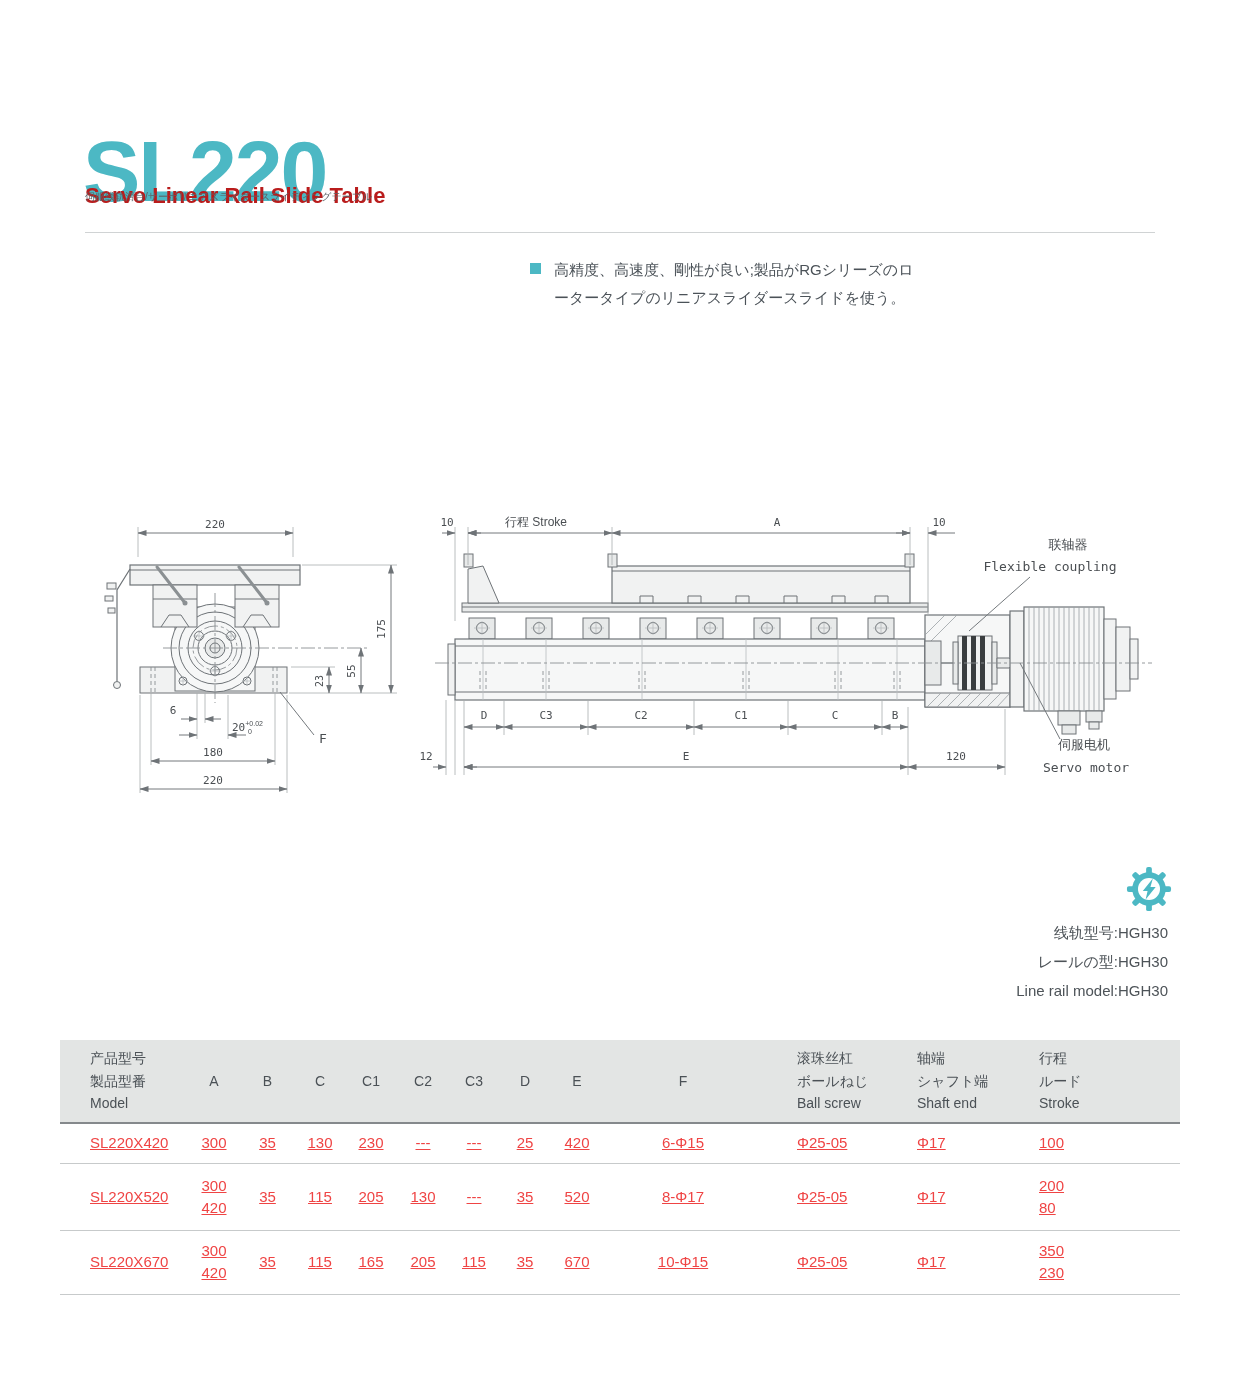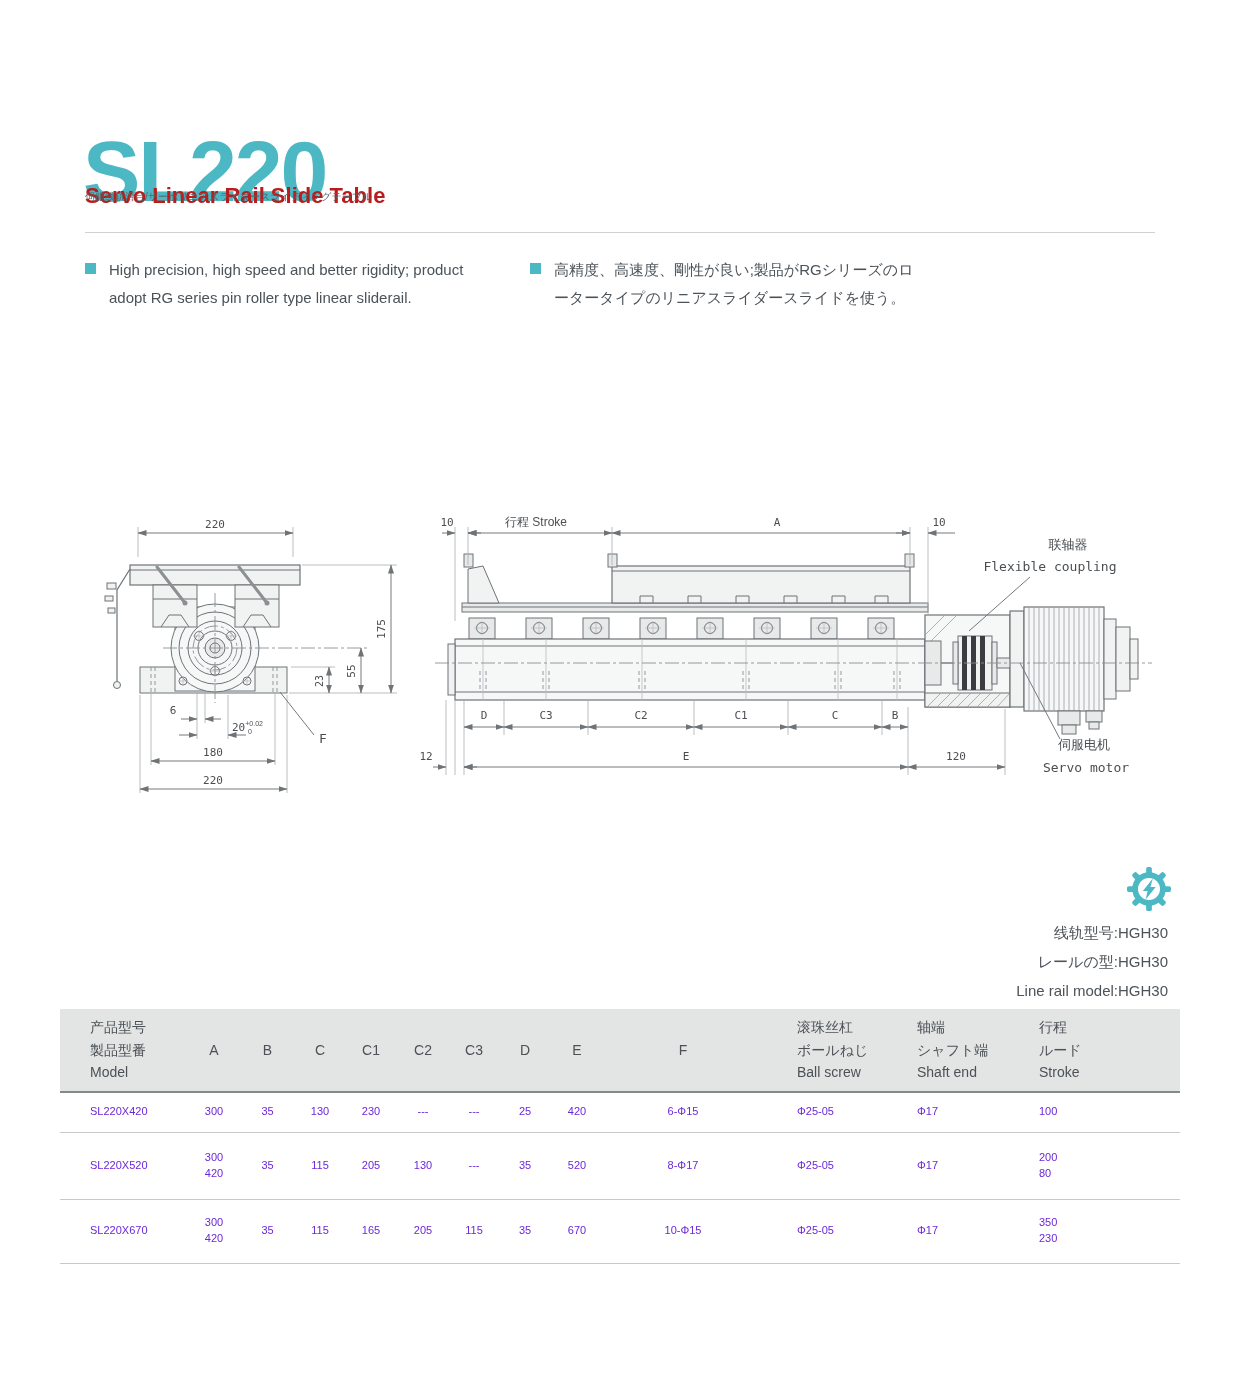--- a/index.html
+++ b/index.html
@@ -66,10 +66,6 @@
   <div class="abs rule"></div>
 
   <div class="abs feat-col" style="left:85px;width:415px;">
-    <div class="feat">
-      <span class="sq" style="background:#4cb8c4"></span>
-      <p>High precision, high speed and better rigidity; product adopt RG series pin roller type linear sliderail.</p>
-    </div>
   </div>
   <div class="abs feat-col" style="left:530px;width:390px;">
     <div class="feat">

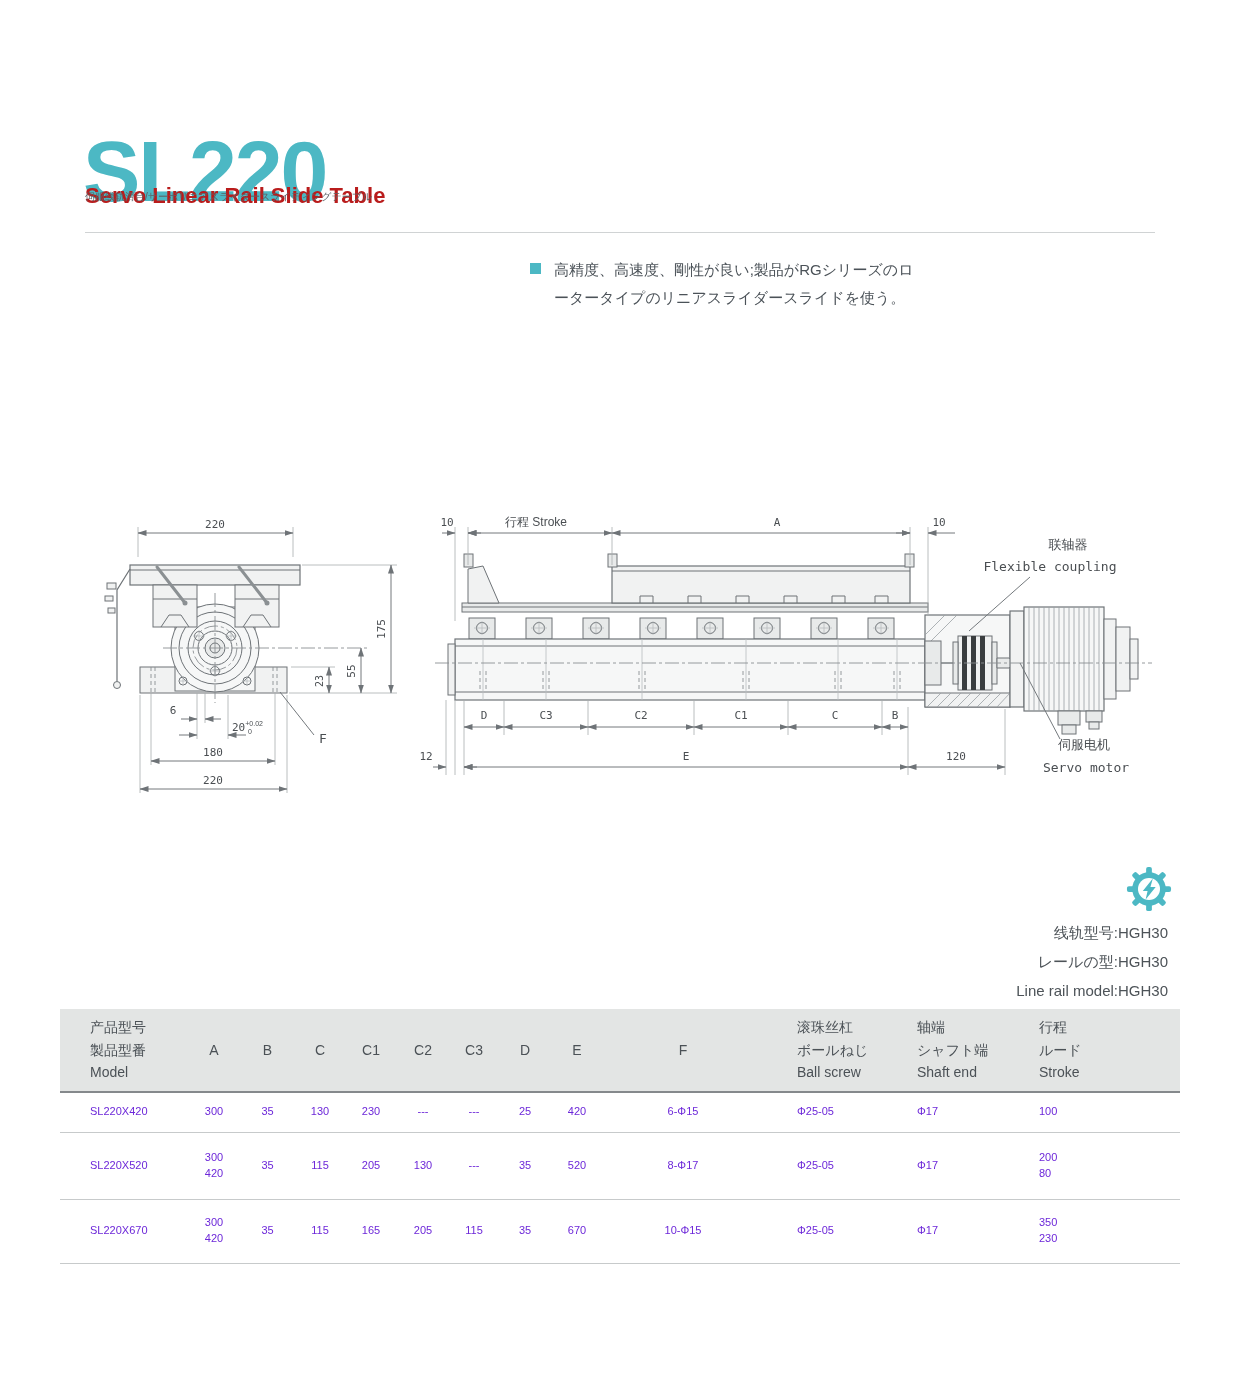--- a/index.html
+++ b/index.html
@@ -37,7 +37,7 @@
   .thin{stroke:#b9bdbf;stroke-width:0.8;fill:none;}
   .fin{stroke:#9aa0a3;stroke-width:0.8;fill:none;}
   
-  table.spec{position:absolute;left:60px;top:1009px;width:1120px;border-collapse:collapse;
+  table.spec{position:absolute;left:60px;top:1040px;width:1120px;border-collapse:collapse;
              table-layout:fixed;}
   table.spec th{background:#e3e5e4;font-weight:normal;font-size:14px;color:#4b5156;
                 white-space:pre-line;line-height:1.6;vertical-align:middle;text-align:center;padding:0;}

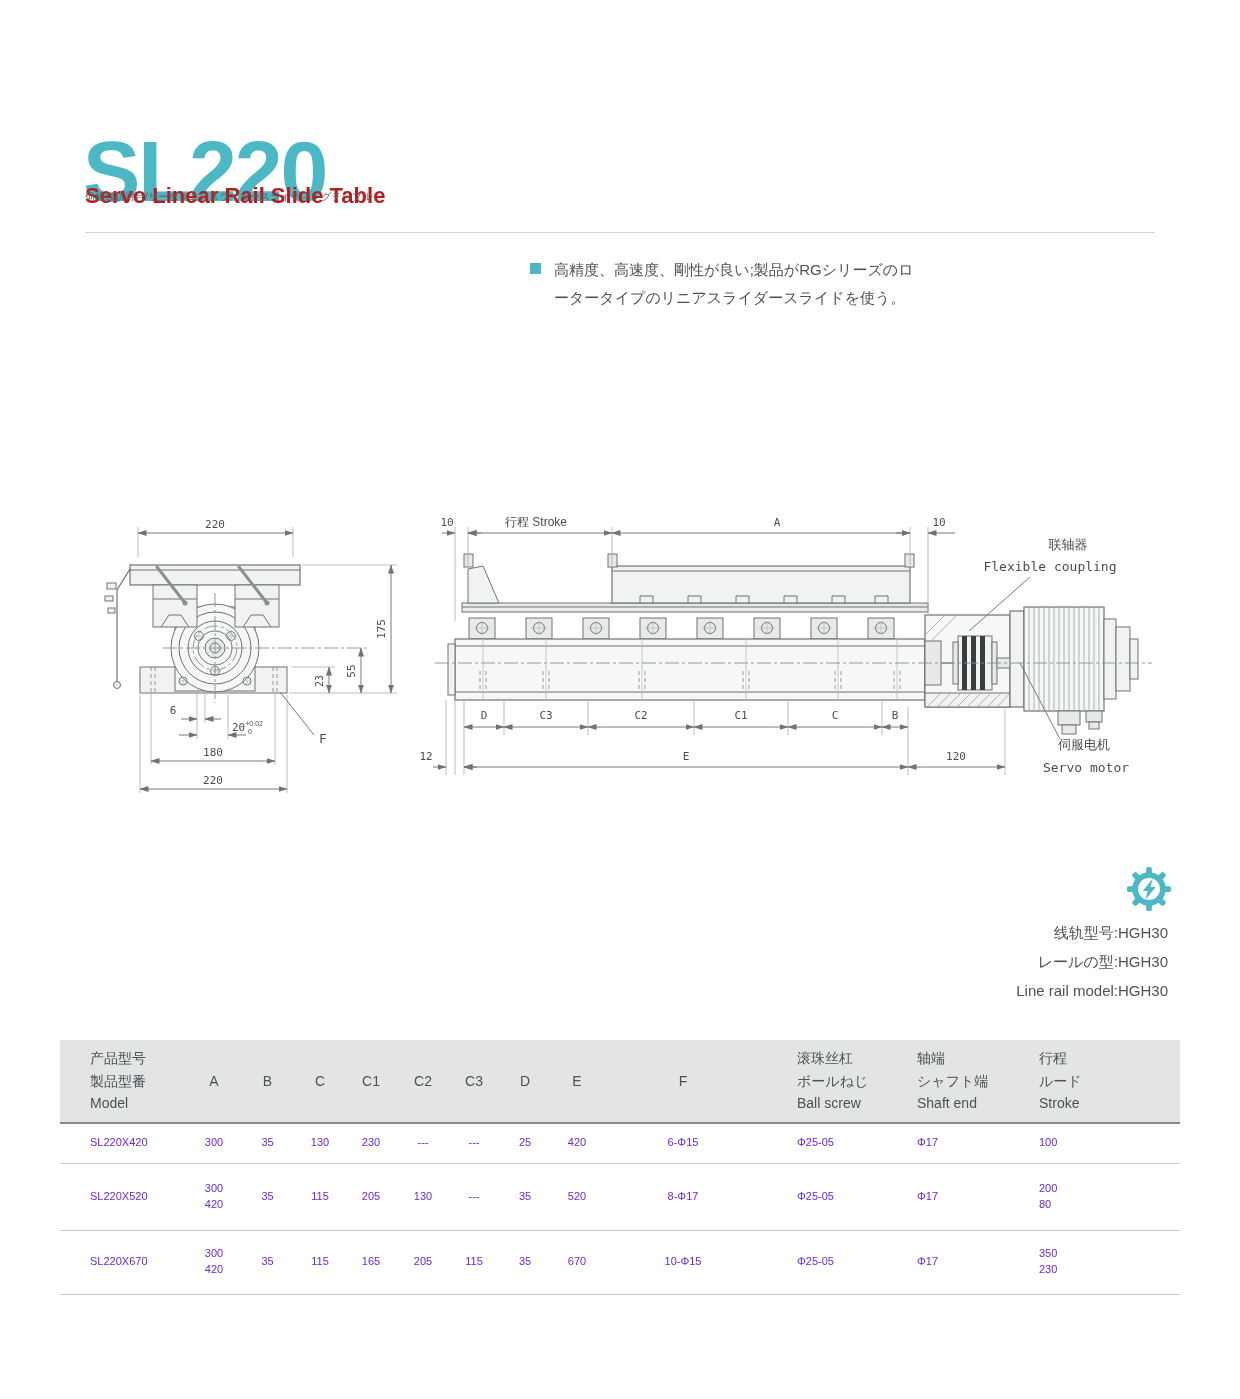--- a/index.html
+++ b/index.html
@@ -43,8 +43,8 @@
                 white-space:pre-line;line-height:1.6;vertical-align:middle;text-align:center;padding:0;}
   table.spec thead tr{height:83px;}
   table.spec thead{border-bottom:2px solid #85898c;}
-  table.spec td{font-size:11px;color:#6d28d9;text-align:center;white-space:pre-line;
-                line-height:1.45;vertical-align:middle;padding:0;}
+  table.spec td{font-size:15px;color:#ef4444;text-align:center;white-space:pre-line;
+                line-height:1.45;vertical-align:middle;padding:0;text-decoration:underline;}
   table.spec tbody tr{border-bottom:1px solid #c7cacb;}
   table.spec tbody tr:nth-child(1){height:40px;}
   table.spec tbody tr:nth-child(2){height:67px;}

